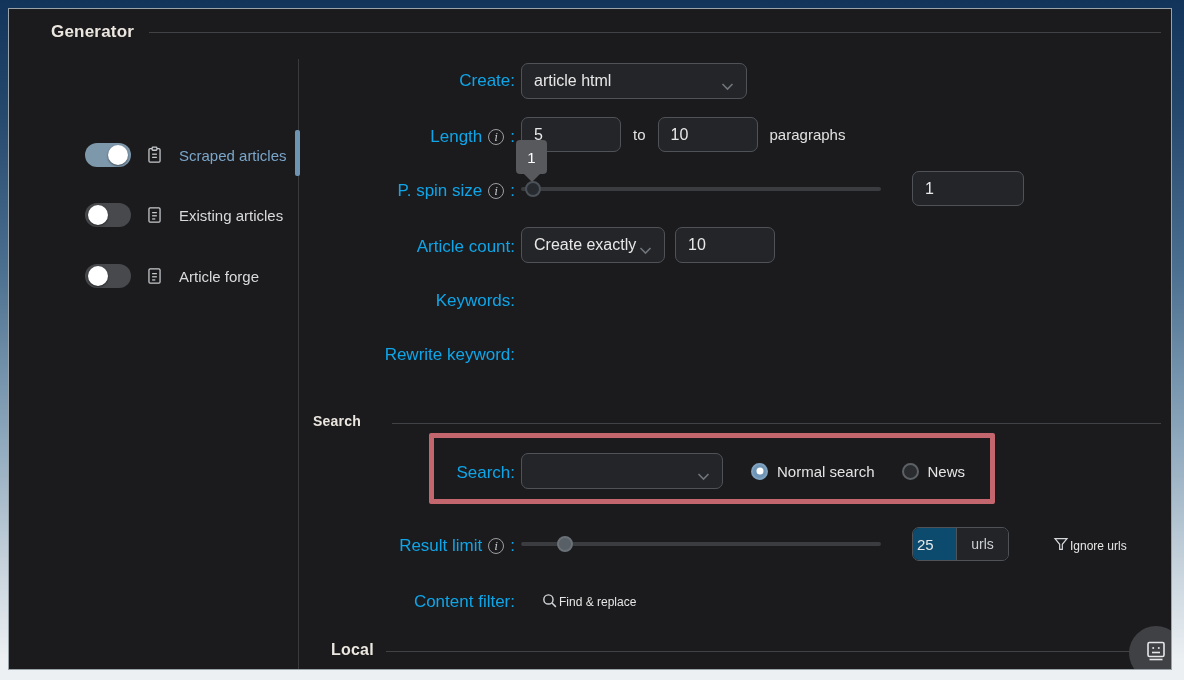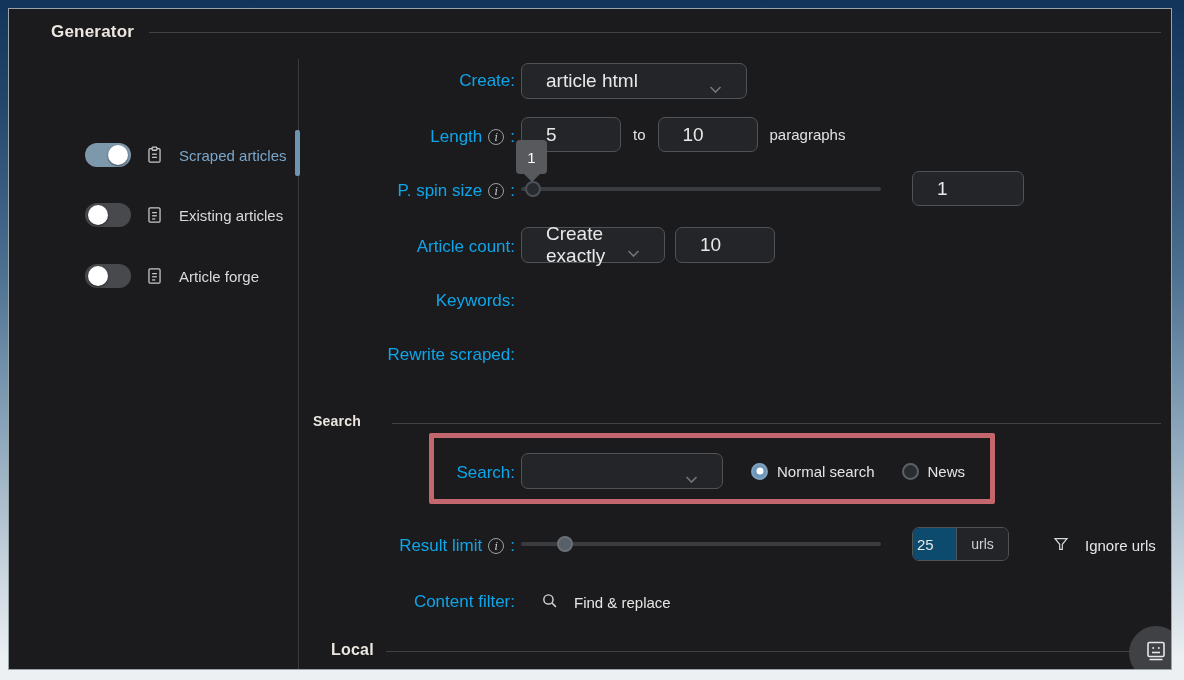--- a/index.html
+++ b/index.html
@@ -40,8 +40,8 @@
   .info::after { content:"i"; }
 
   
-  .field { background:#242529; border:1px solid #4f5358; border-radius:7px; color:#e8e8e8; font-size:19px;
-           display:flex; align-items:center; padding:0 24px; height:36px; }
+  .field { background:#242529; border:1px solid #4f5358; border-radius:7px; color:#e8e8e8; font-size:16px;
+           display:flex; align-items:center; padding:0 12px; height:36px; }
   .dropdown { justify-content:space-between; cursor:pointer; }
   .chev { width:13px; height:9px; flex:0 0 auto; }
   .row-flex { display:flex; align-items:center; gap:12px; }

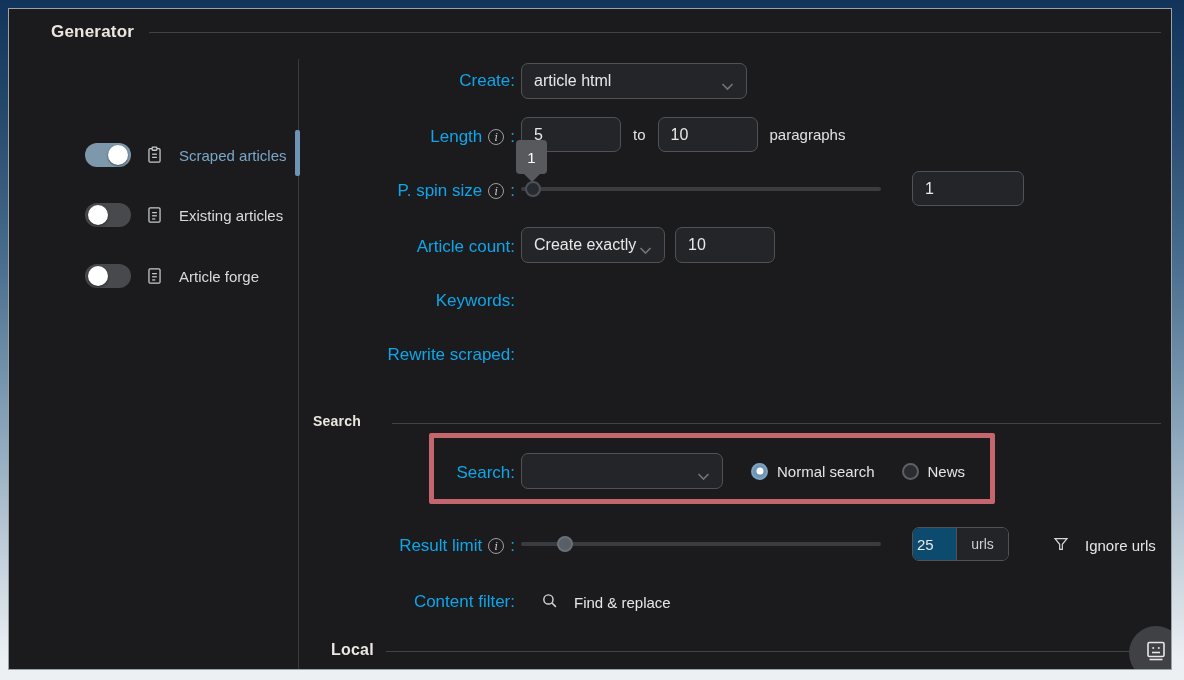--- a/index.html
+++ b/index.html
@@ -210,7 +210,7 @@
   </div>
 
   <div class="flabel" style="top:336px;">
-    <span>Rewrite scraped:</span>
+    <span>Rewrite keyword:</span>
   </div>
 
   <div class="abs section-title" style="left:304px; top:404px; font-size:14px;">Search</div>

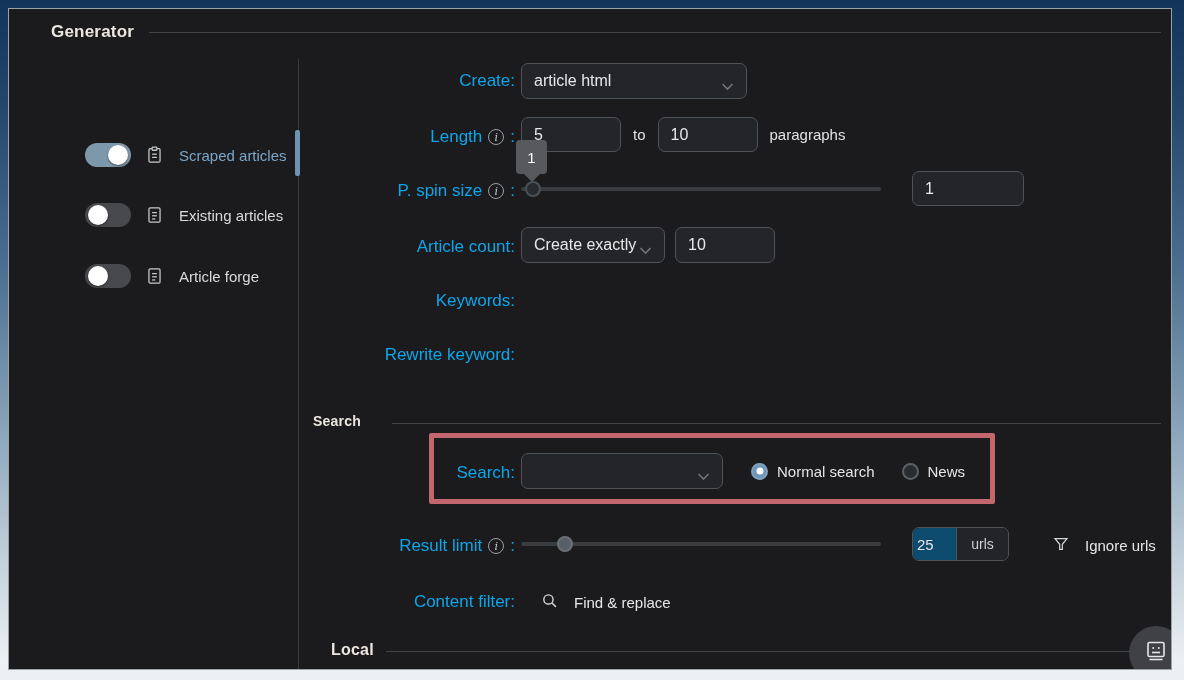--- a/index.html
+++ b/index.html
@@ -81,7 +81,7 @@
   .valgroup .num { width:44px; background:#0c4a6e; color:#e8e8e8; font-size:15px; display:flex; align-items:center; padding-left:4px; border-right:1px solid #4f5358; }
   .valgroup .unit { width:51px; background:#232428; color:#ccd0d4; font-size:14px; display:flex; align-items:center; justify-content:center; }
 
-  .link-row { display:flex; align-items:center; gap:16px; color:#e6e6e6; font-size:15px; cursor:pointer; white-space:nowrap; }
+  .link-row { display:flex; align-items:center; gap:1px; color:#e6e6e6; font-size:12px; cursor:pointer; white-space:nowrap; }
 
   
   .fab { position:absolute; left:1120px; top:617px; width:54px; height:54px; border-radius:50%; background:#404145;

